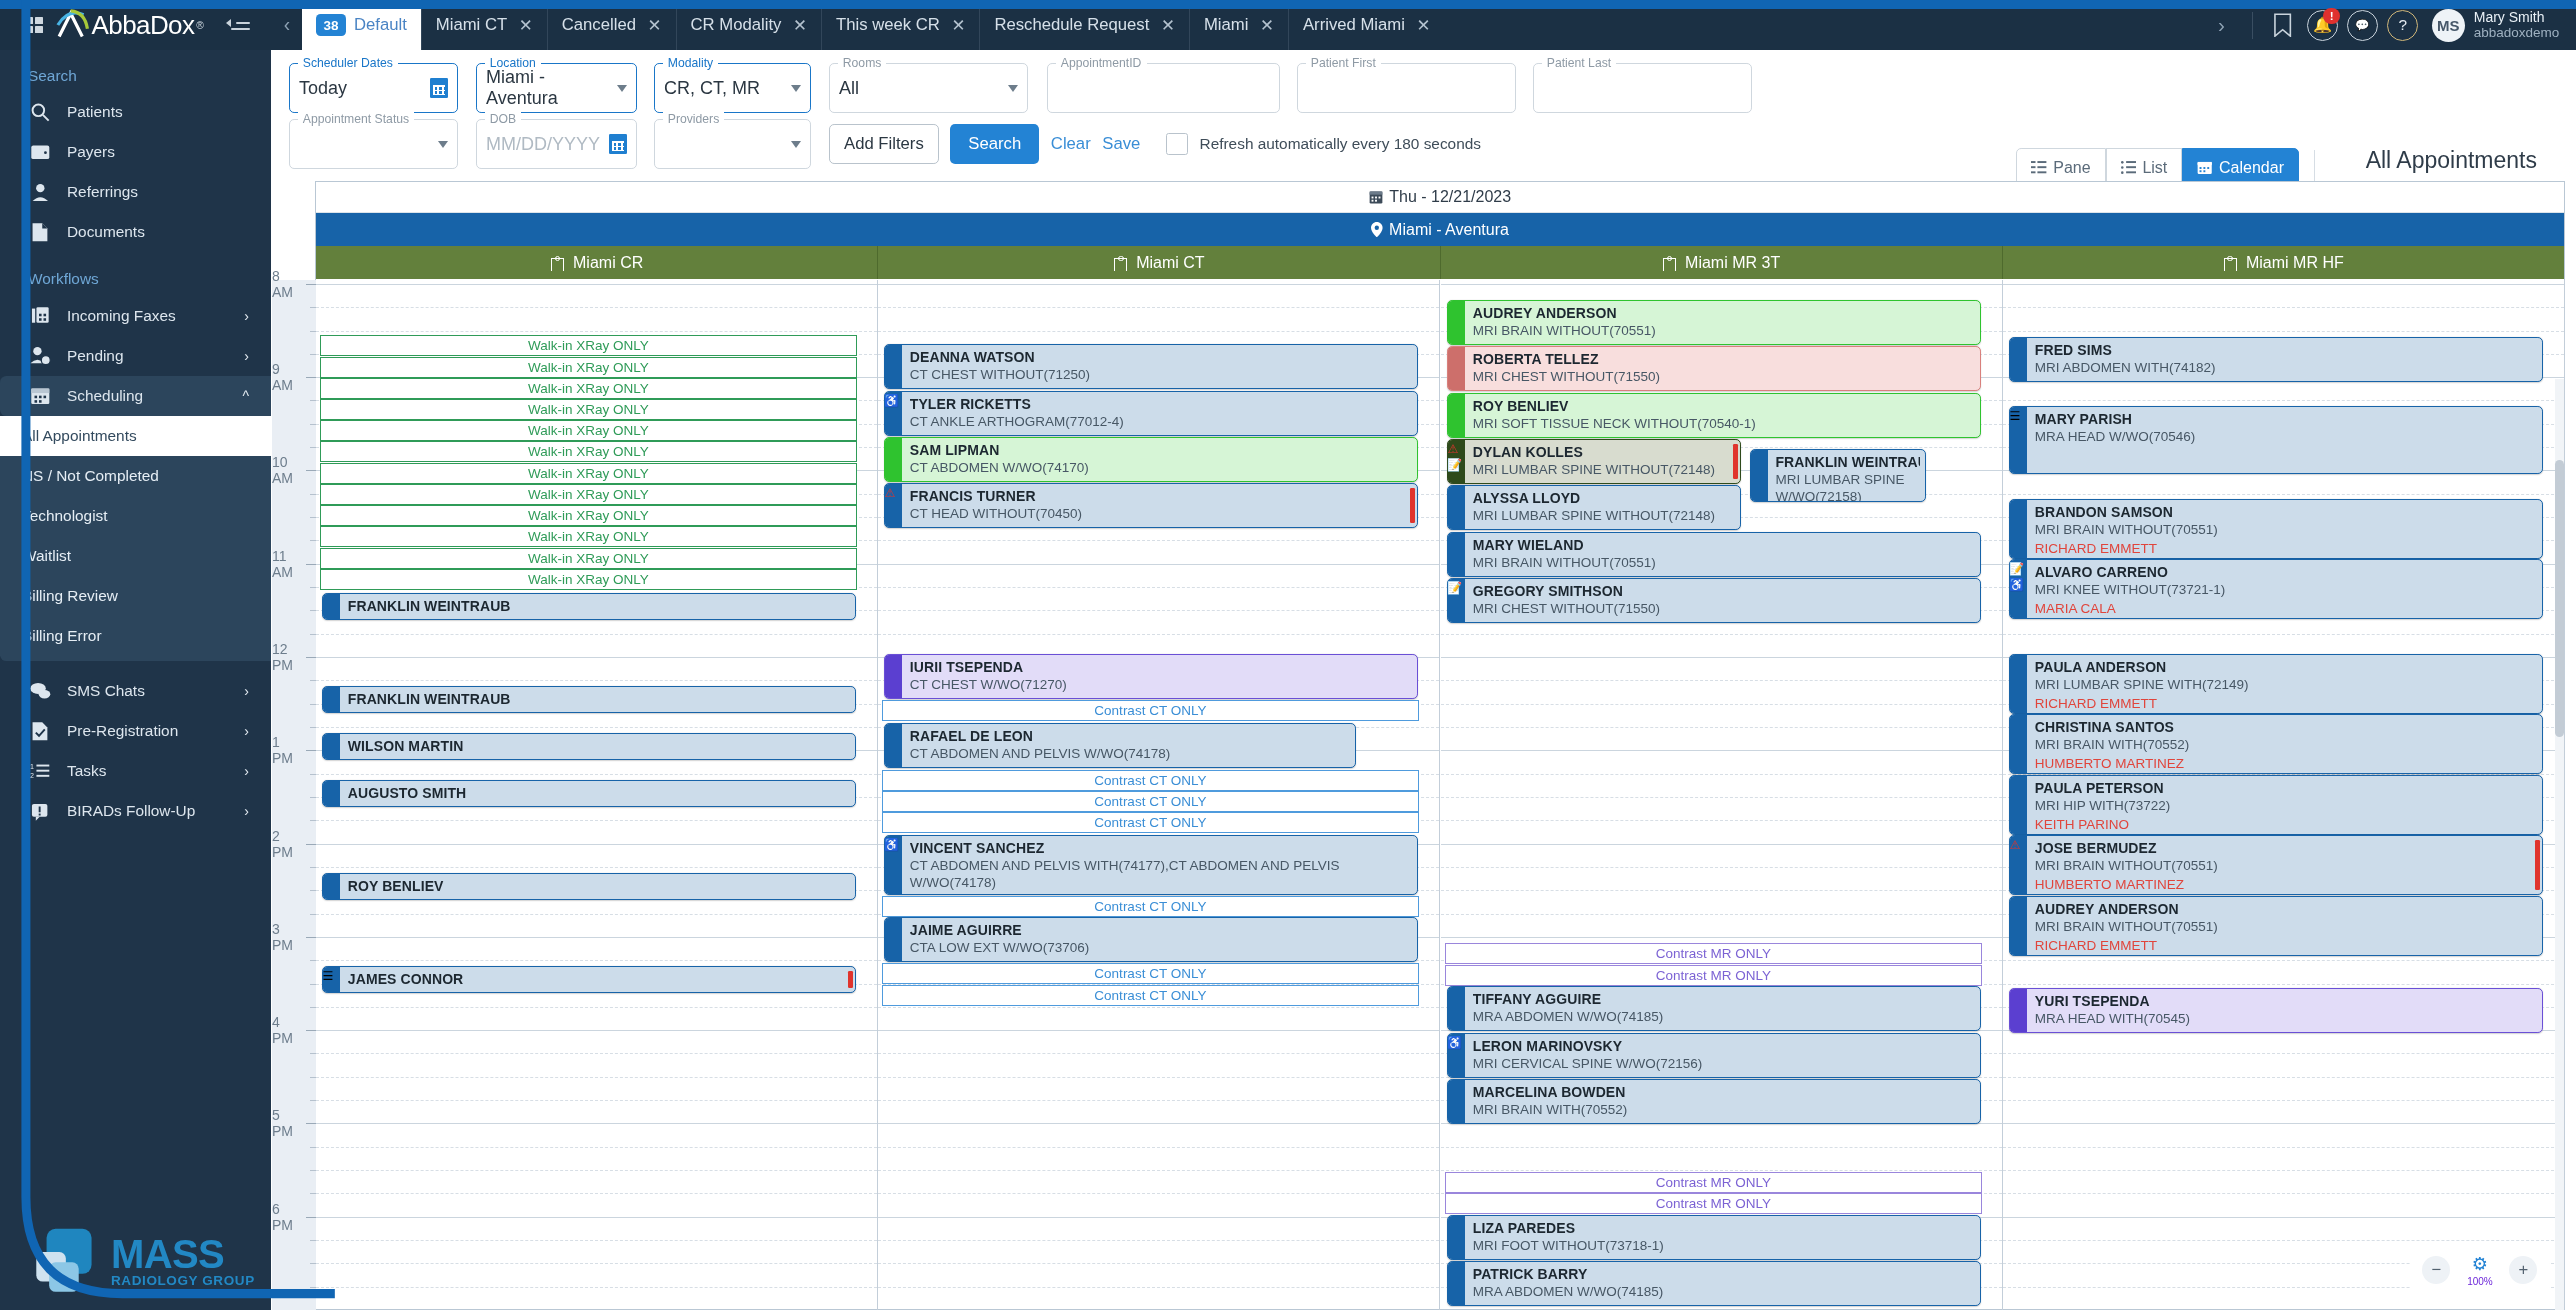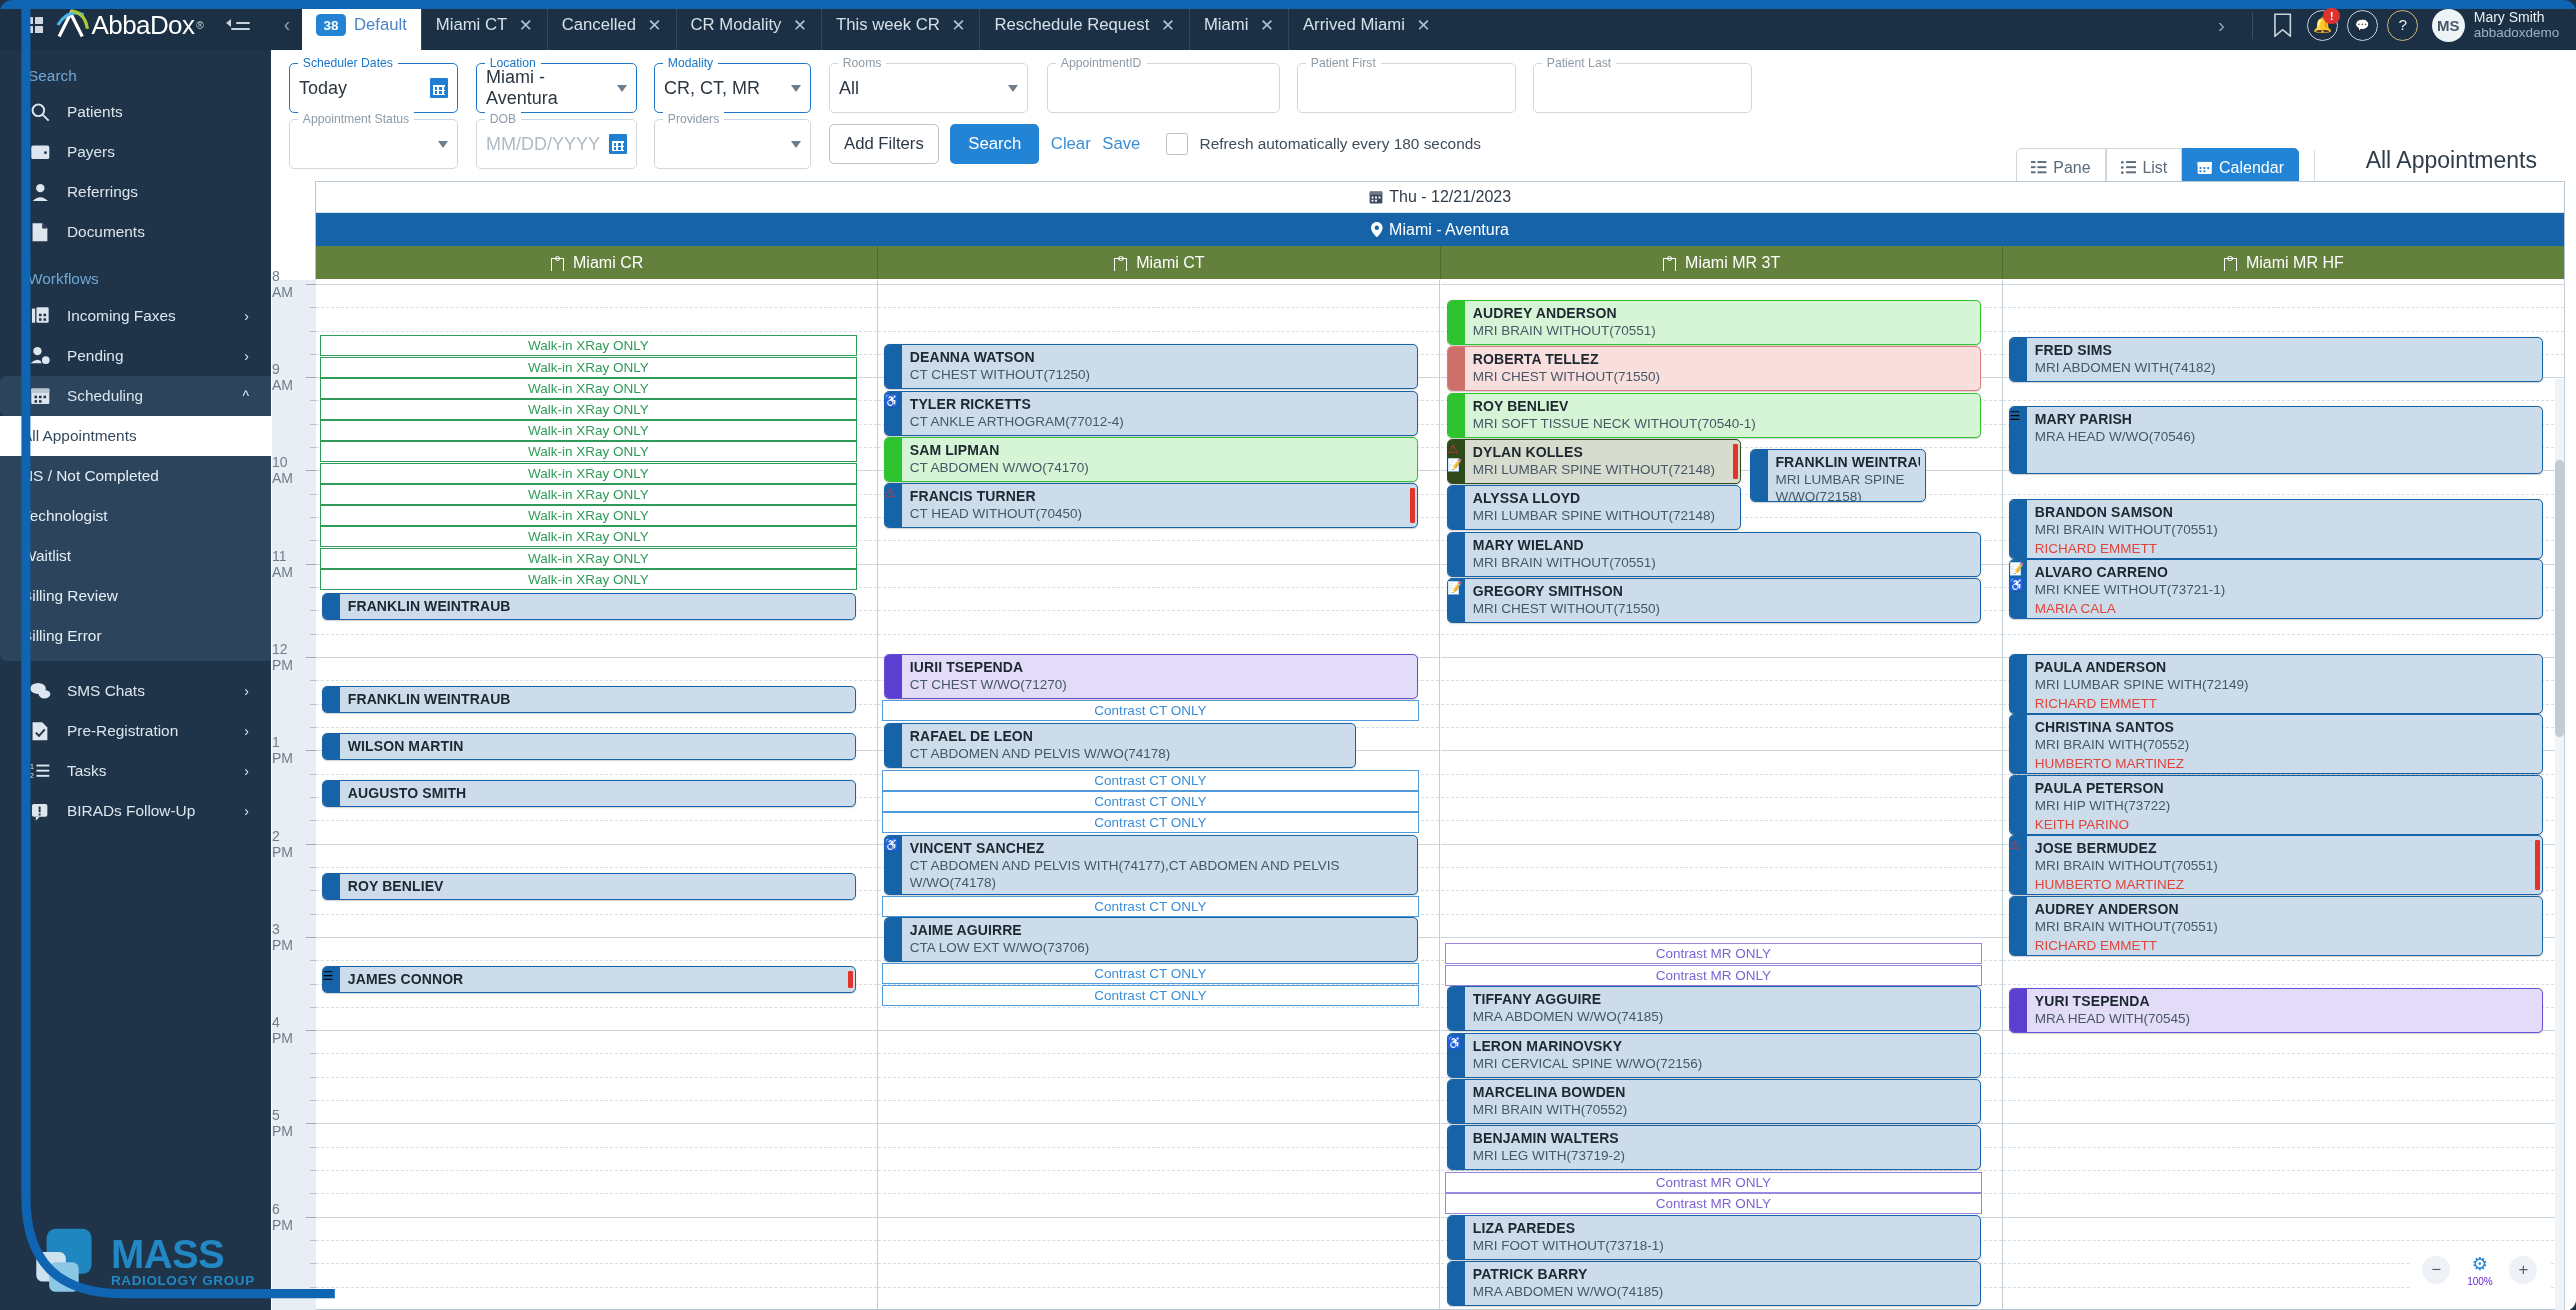--- a/index.html
+++ b/index.html
@@ -15,7 +15,7 @@
   #app-frame {
     position: absolute; inset: 0;
     background: #1b3044;
-    border-radius: 12px;
+    border-radius: 0;
     overflow: hidden;
   }
   #blue-arc {

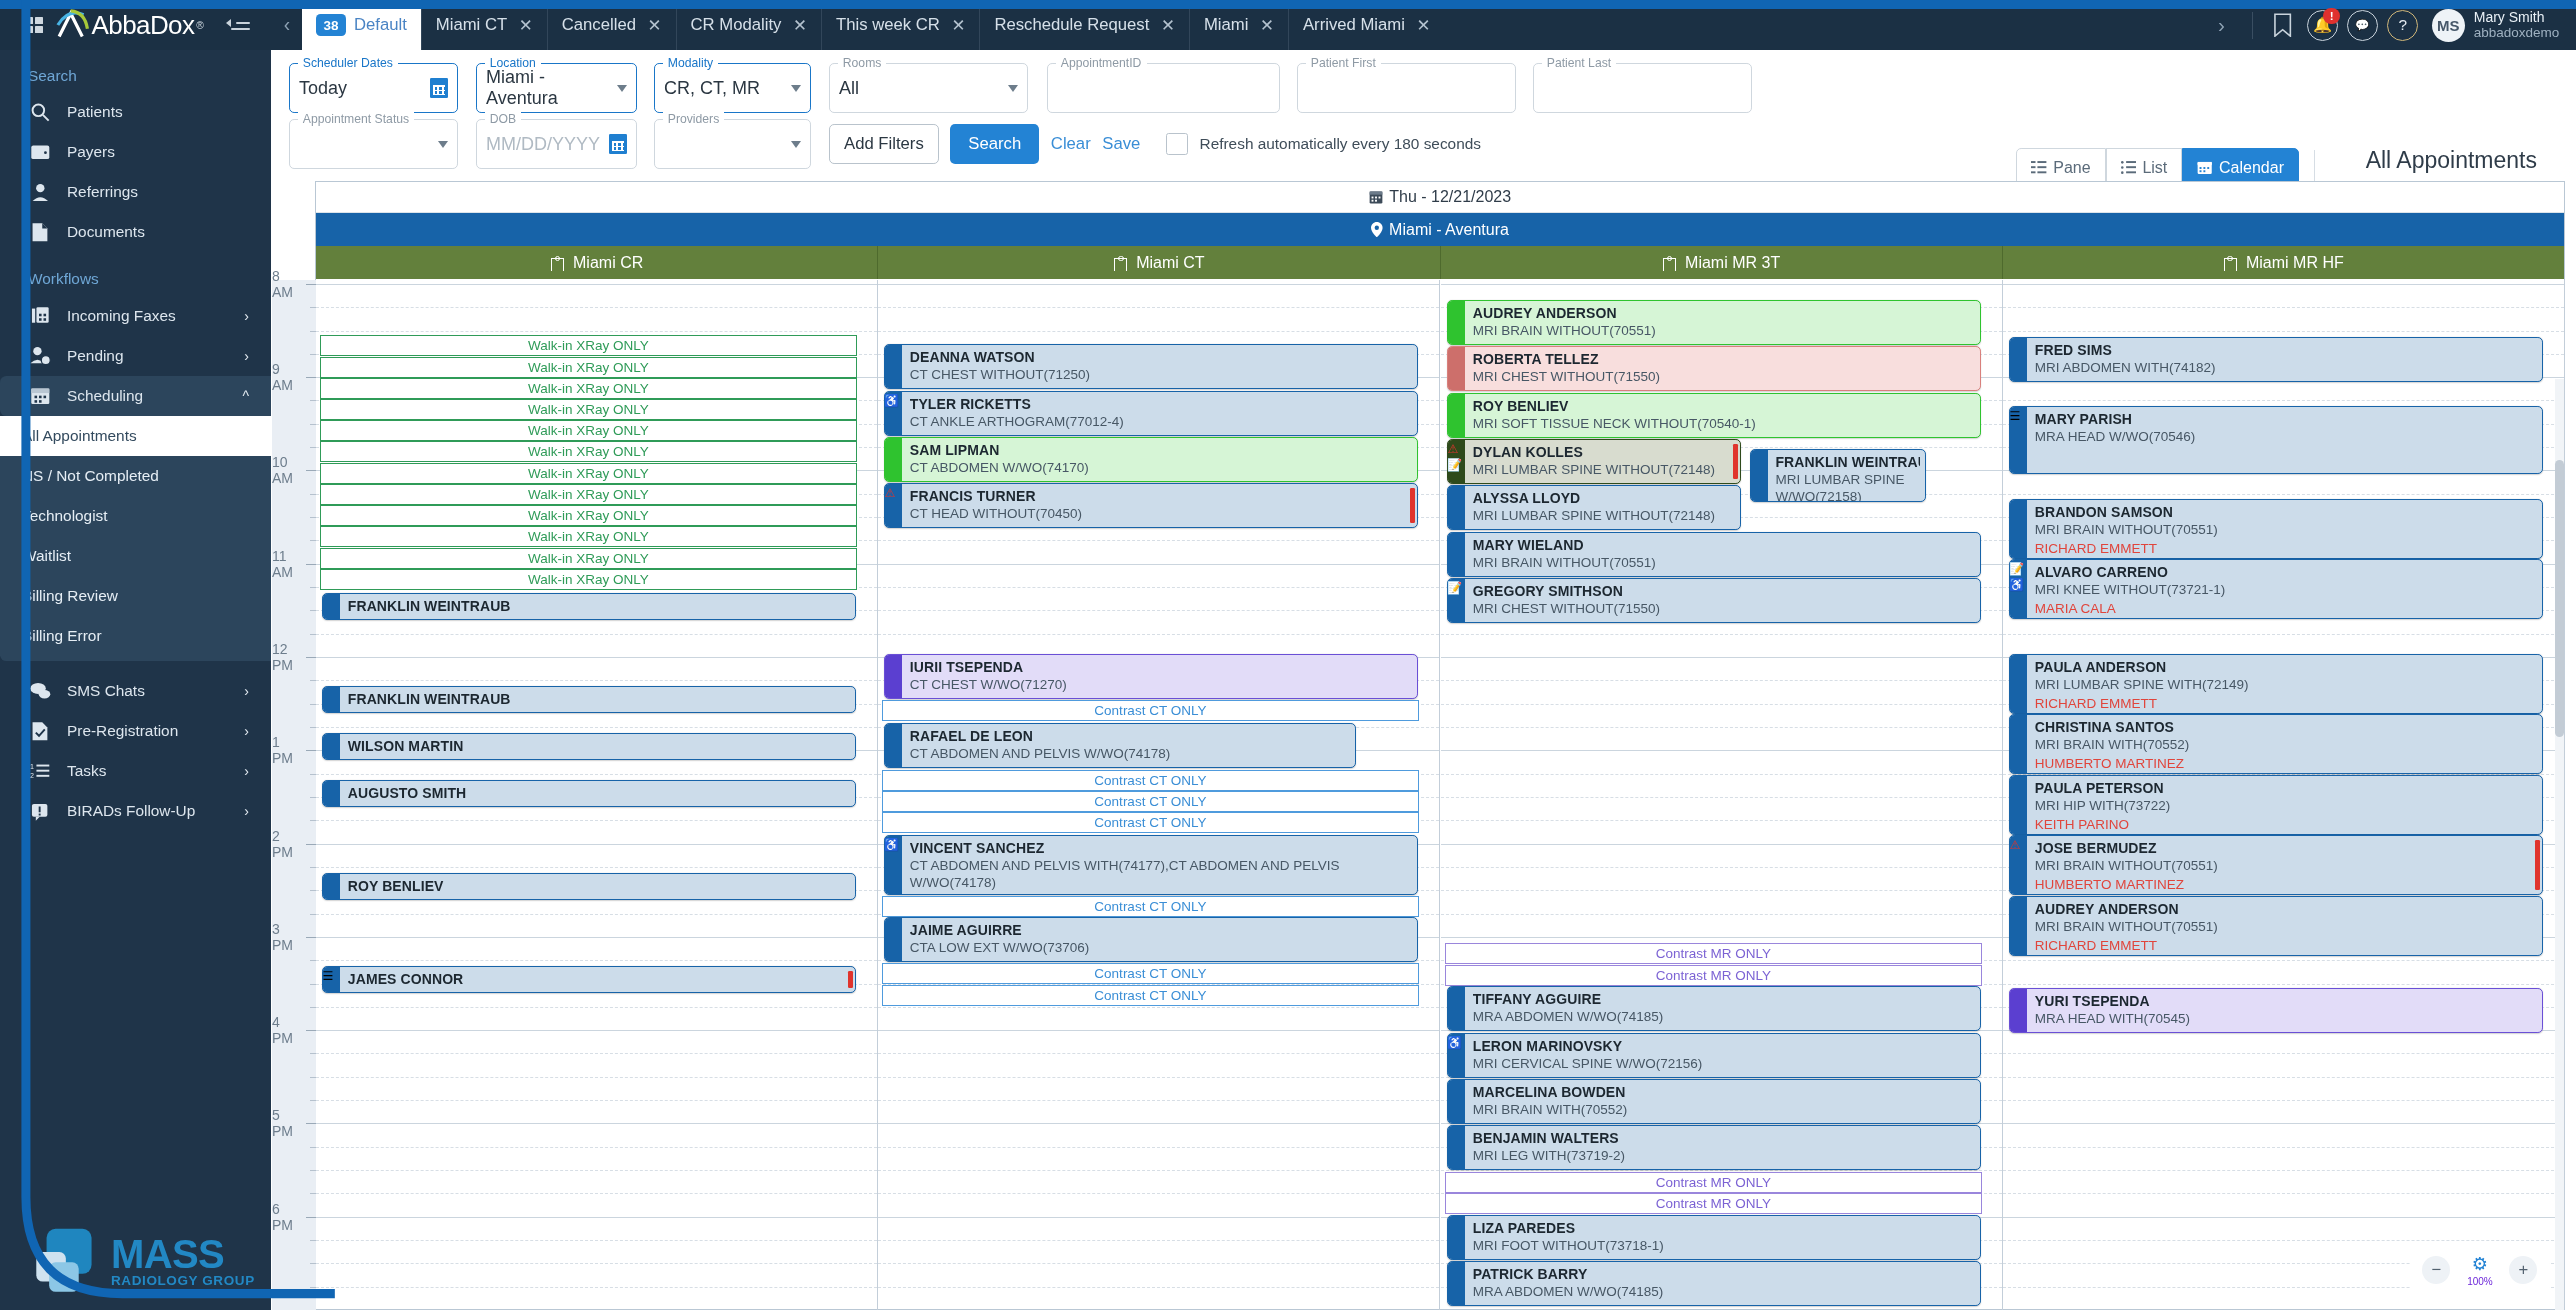--- a/index.html
+++ b/index.html
@@ -1154,14 +1154,6 @@
                     <div class="doc">MARIA CALA</div>
                   </div>
                 </div>
-                <div class="appt" style="left: 6.4px; width: 534px; top: 845px; height: 45px;">
-                  <div class="stripe"></div>
-                  <div class="body">
-                    <div class="pname">BENJAMIN WALTERS</div>
-                    <div class="proc">MRI LEG WITH(73719-2)</div>
-                    <div class="doc">RICHARD EMMETT</div>
-                  </div>
-                </div>
                 <div class="lbl-only contrast-mr" style="left: 3.9px; width: 537px; top: 892px; height: 20.6px;">
                   <span>Contrast MR ONLY</span>
                 </div>

